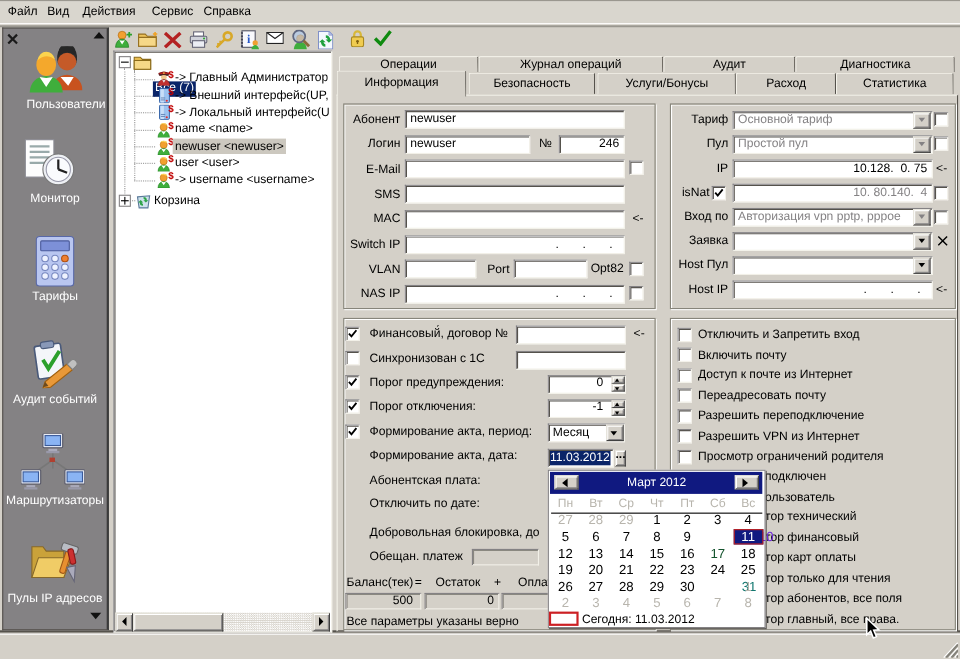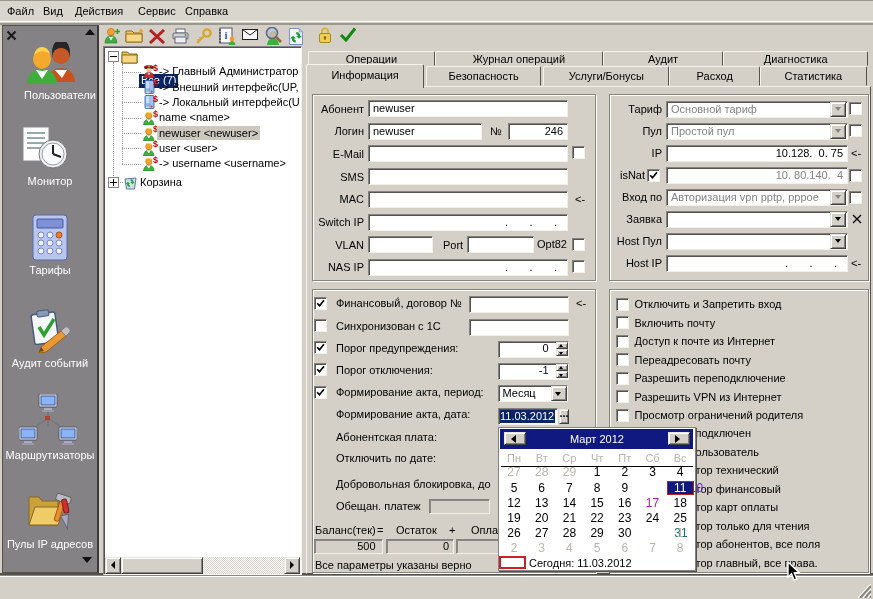--- a/index.html
+++ b/index.html
@@ -490,7 +490,7 @@
 <div class="txt ctr" style="left:555.4px;top:495.8px;width:28px;color:#000;z-index:52;font-size:12px;">14</div>
 <div class="txt ctr" style="left:583.1px;top:495.8px;width:28px;color:#000;z-index:52;font-size:12px;">15</div>
 <div class="txt ctr" style="left:610.8px;top:495.8px;width:28px;color:#000;z-index:52;font-size:12px;">16</div>
-<div class="txt ctr" style="left:638.5px;top:495.8px;width:28px;color:#a21caf;z-index:52;font-size:12px;">17</div>
+<div class="txt ctr" style="left:638.5px;top:495.8px;width:28px;color:#14532d;z-index:52;font-size:12px;">17</div>
 <div class="txt ctr" style="left:666.2px;top:495.8px;width:28px;color:#000;z-index:52;font-size:12px;">18</div>
 <div class="txt ctr" style="left:500.0px;top:511.0px;width:28px;color:#000;z-index:52;font-size:12px;">19</div>
 <div class="txt ctr" style="left:527.7px;top:511.0px;width:28px;color:#000;z-index:52;font-size:12px;">20</div>

